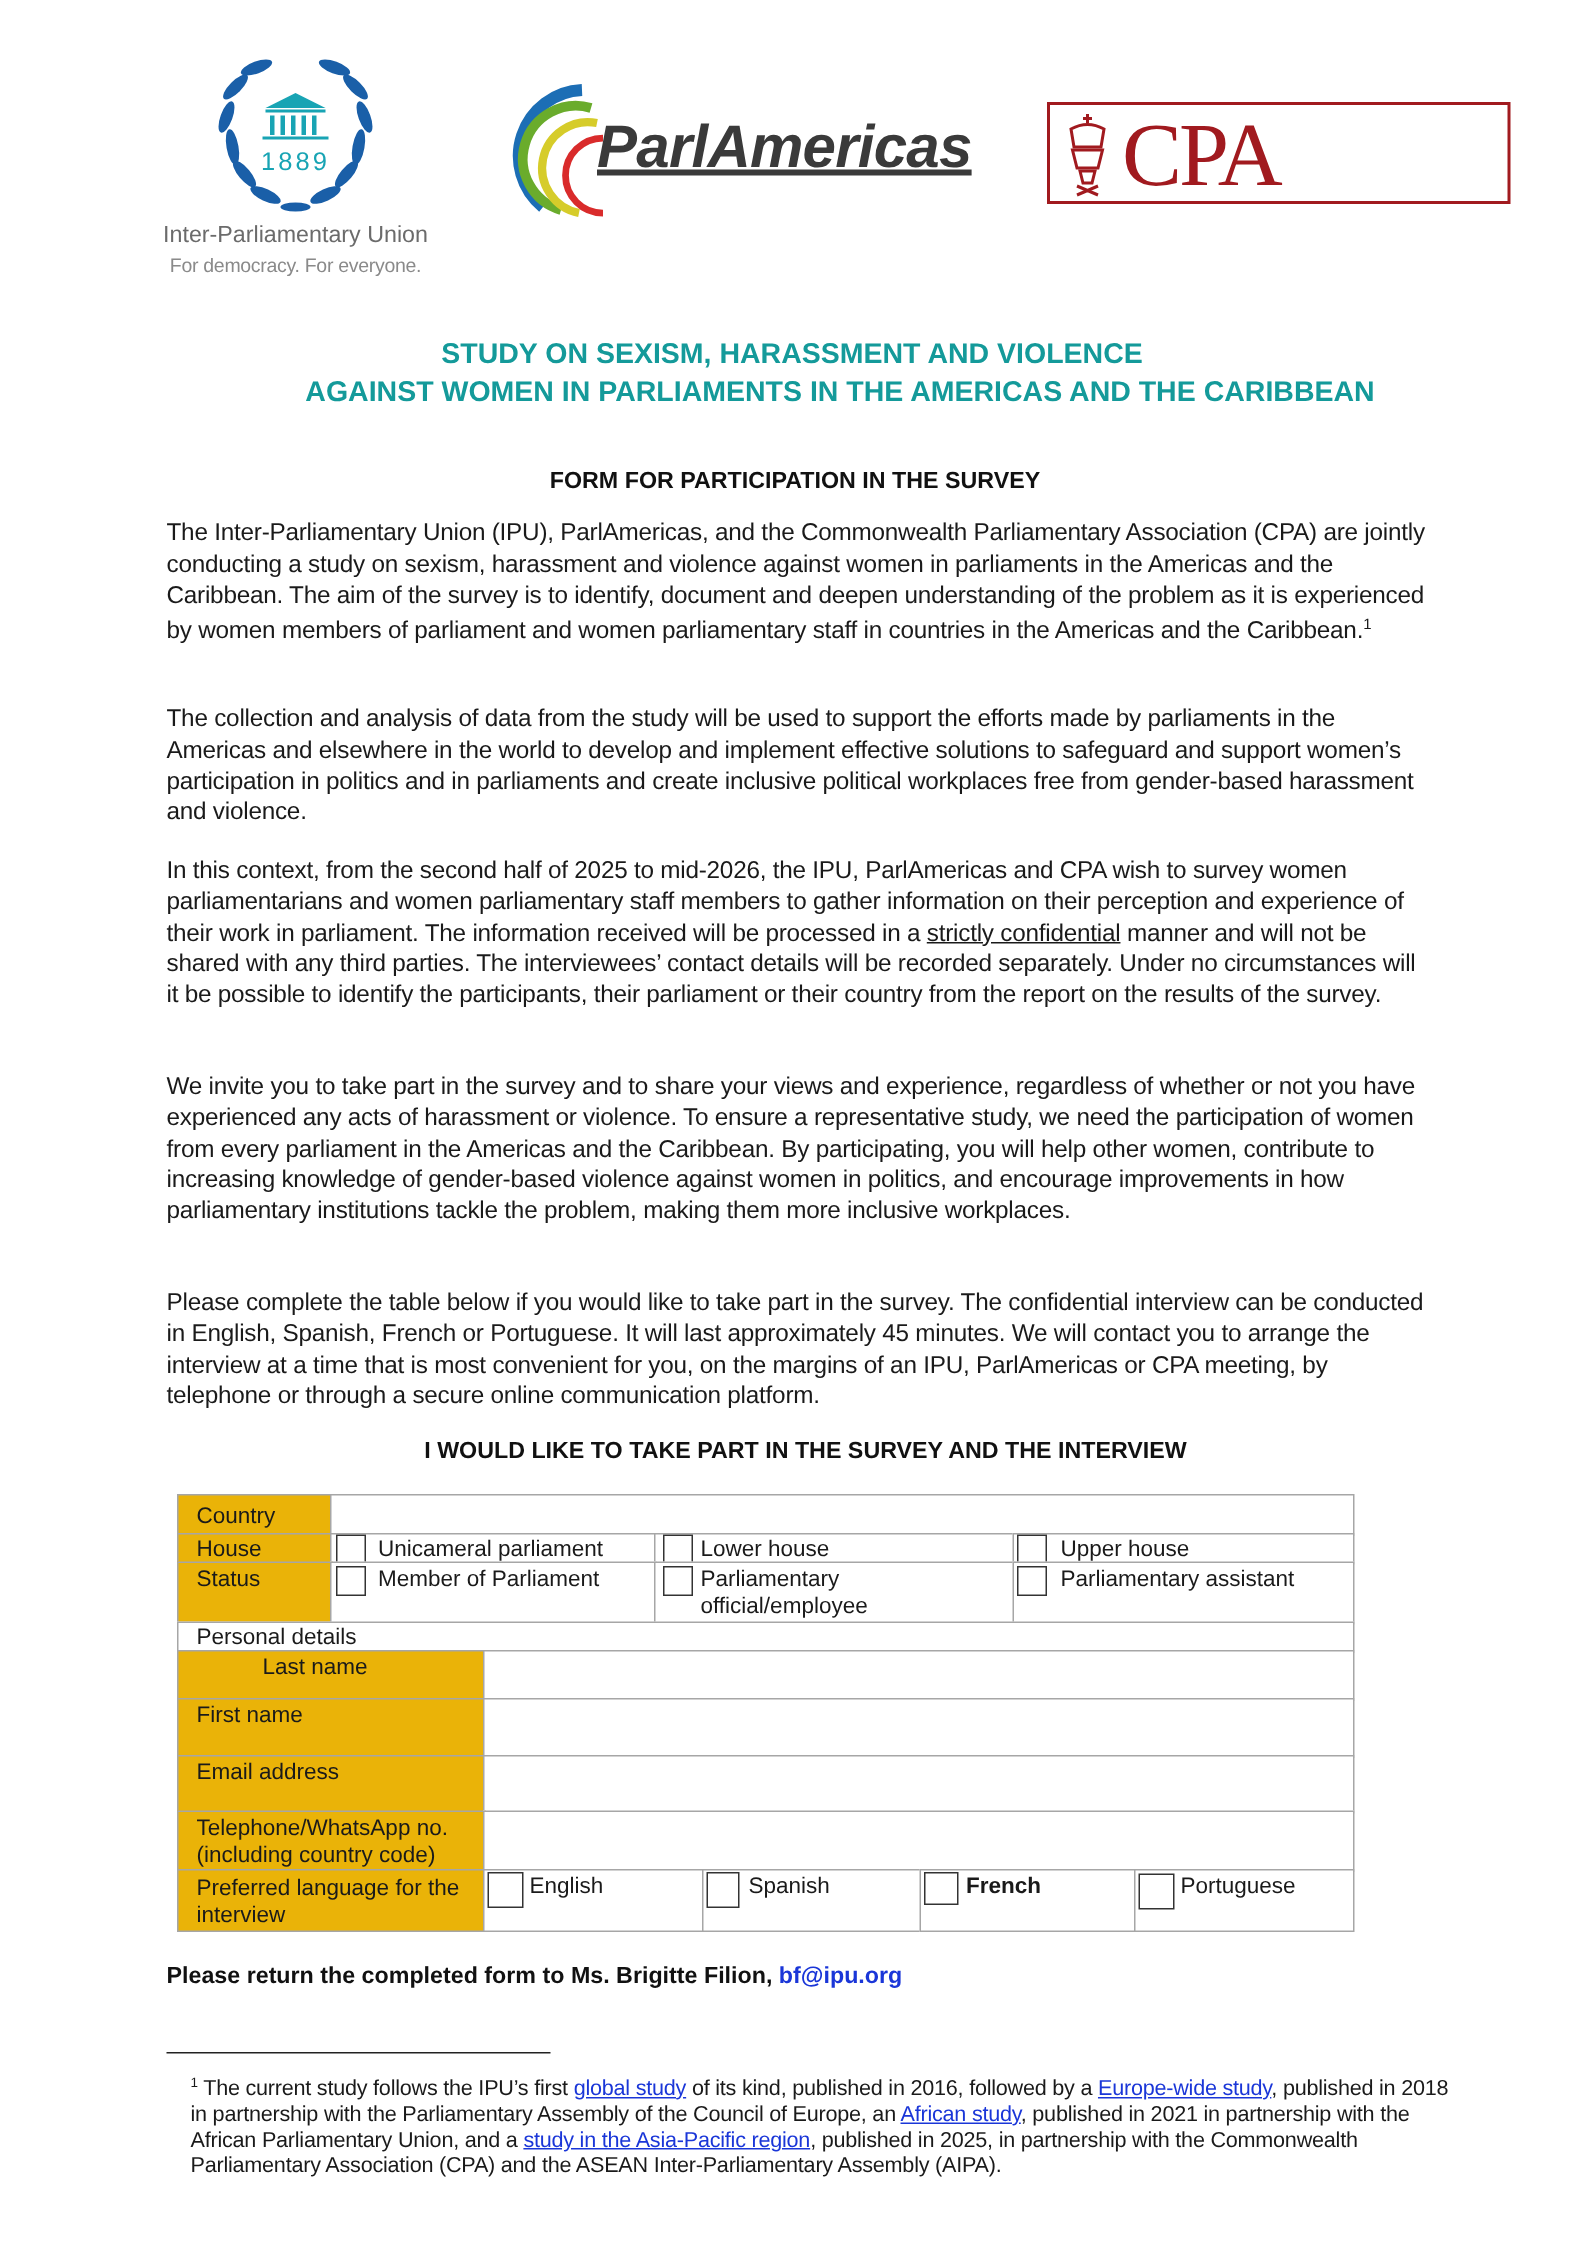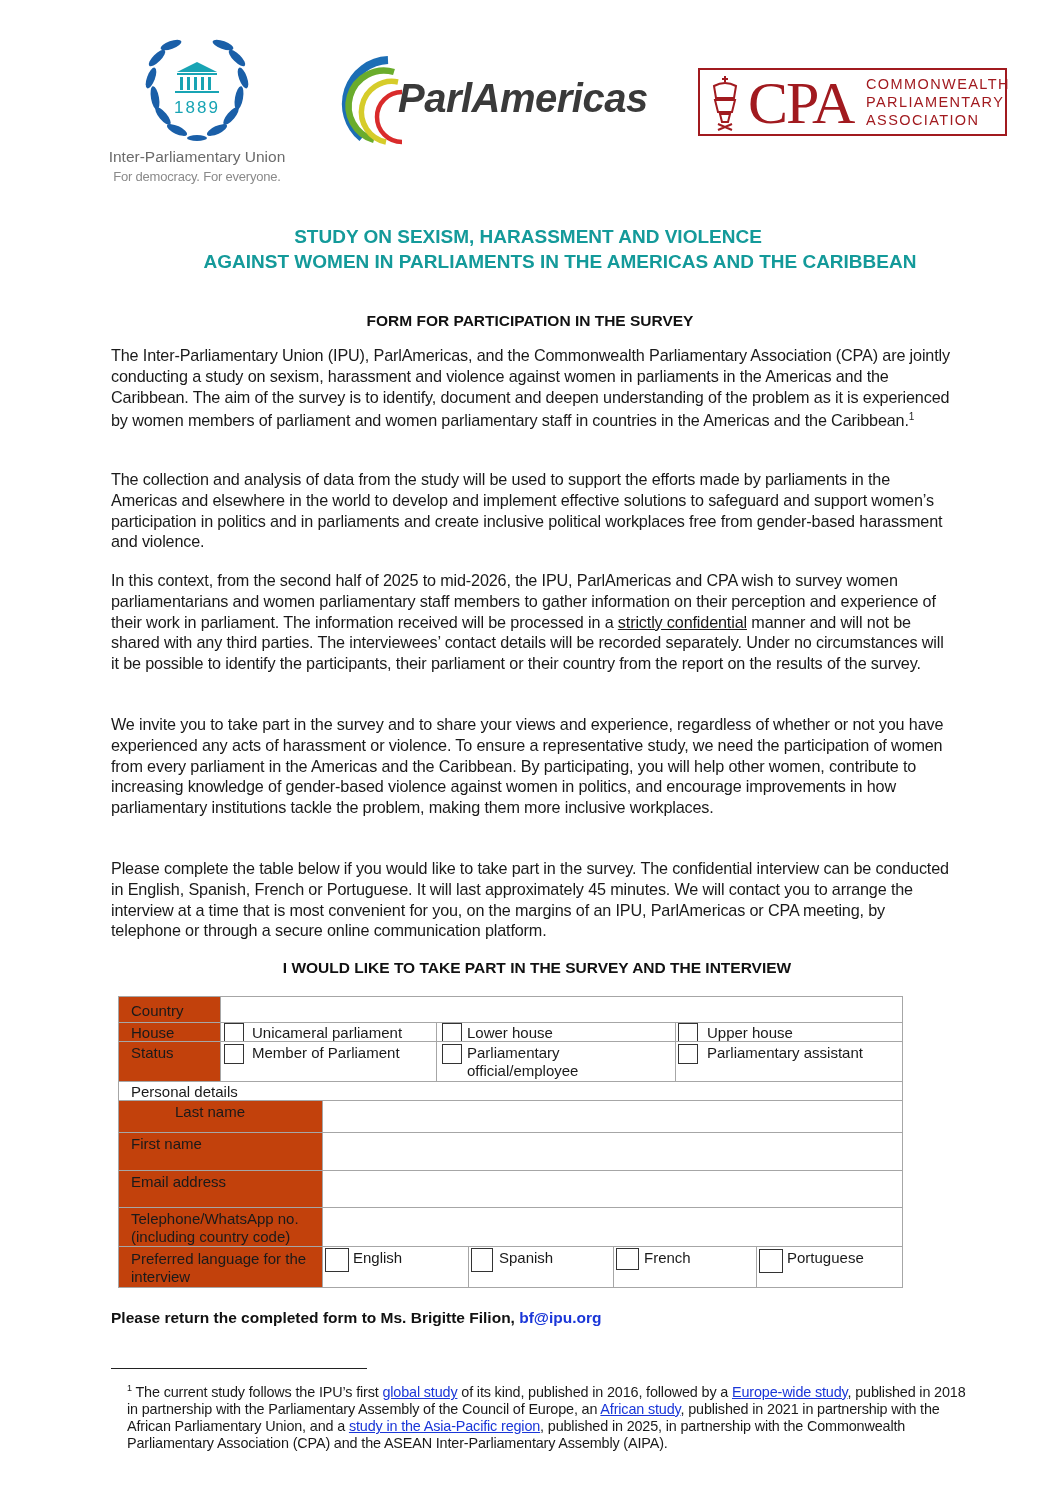--- a/index.html
+++ b/index.html
@@ -14,7 +14,7 @@
 
   .logo-parl { position: absolute; left: 340px; top: 50px; width: 330px; height: 100px; }
   .logo-parl svg { position: absolute; left: 0; top: 0; }
-  .parl-text { position: absolute; left: 58px; top: 26px; font-size: 40px; font-weight: bold; font-style: italic; color: #3a3a3a; letter-spacing: -0.5px; }
+  .parl-text { position: absolute; left: 58px; top: 26px; font-size: 40px; font-weight: bold; font-style: italic; color: #3a3a3a; letter-spacing: -0.5px; text-decoration: underline; }
 
   .logo-cpa { position: absolute; left: 698px; top: 68px; width: 309px; height: 68px; border: 2px solid #a11a1f; }
   .cpa-crown { position: absolute; left: 8px; top: 4px; }

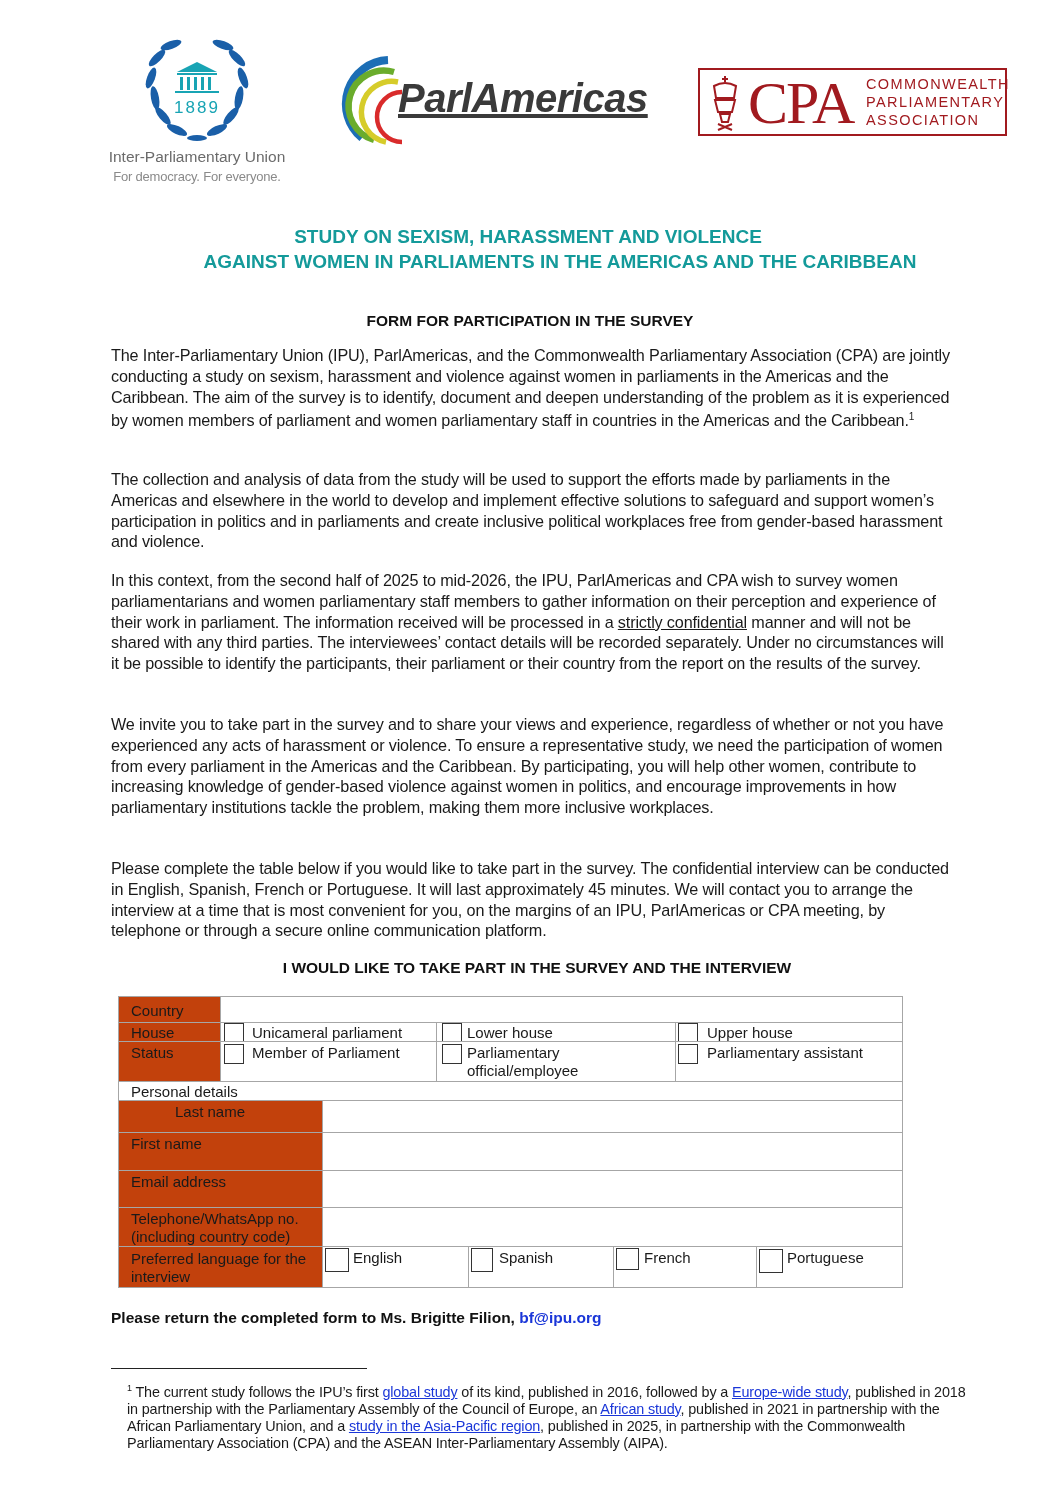--- a/index.html
+++ b/index.html
@@ -108,11 +108,6 @@
     </g>
   </svg>
   <div class="cpa-big">CPA</div>
-  <div class="cpa-small">
-    <div>COMMONWEALTH</div>
-    <div>PARLIAMENTARY</div>
-    <div>ASSOCIATION</div>
-  </div>
 </div>
 
 <div class="title l1">STUDY ON SEXISM, HARASSMENT AND VIOLENCE</div>

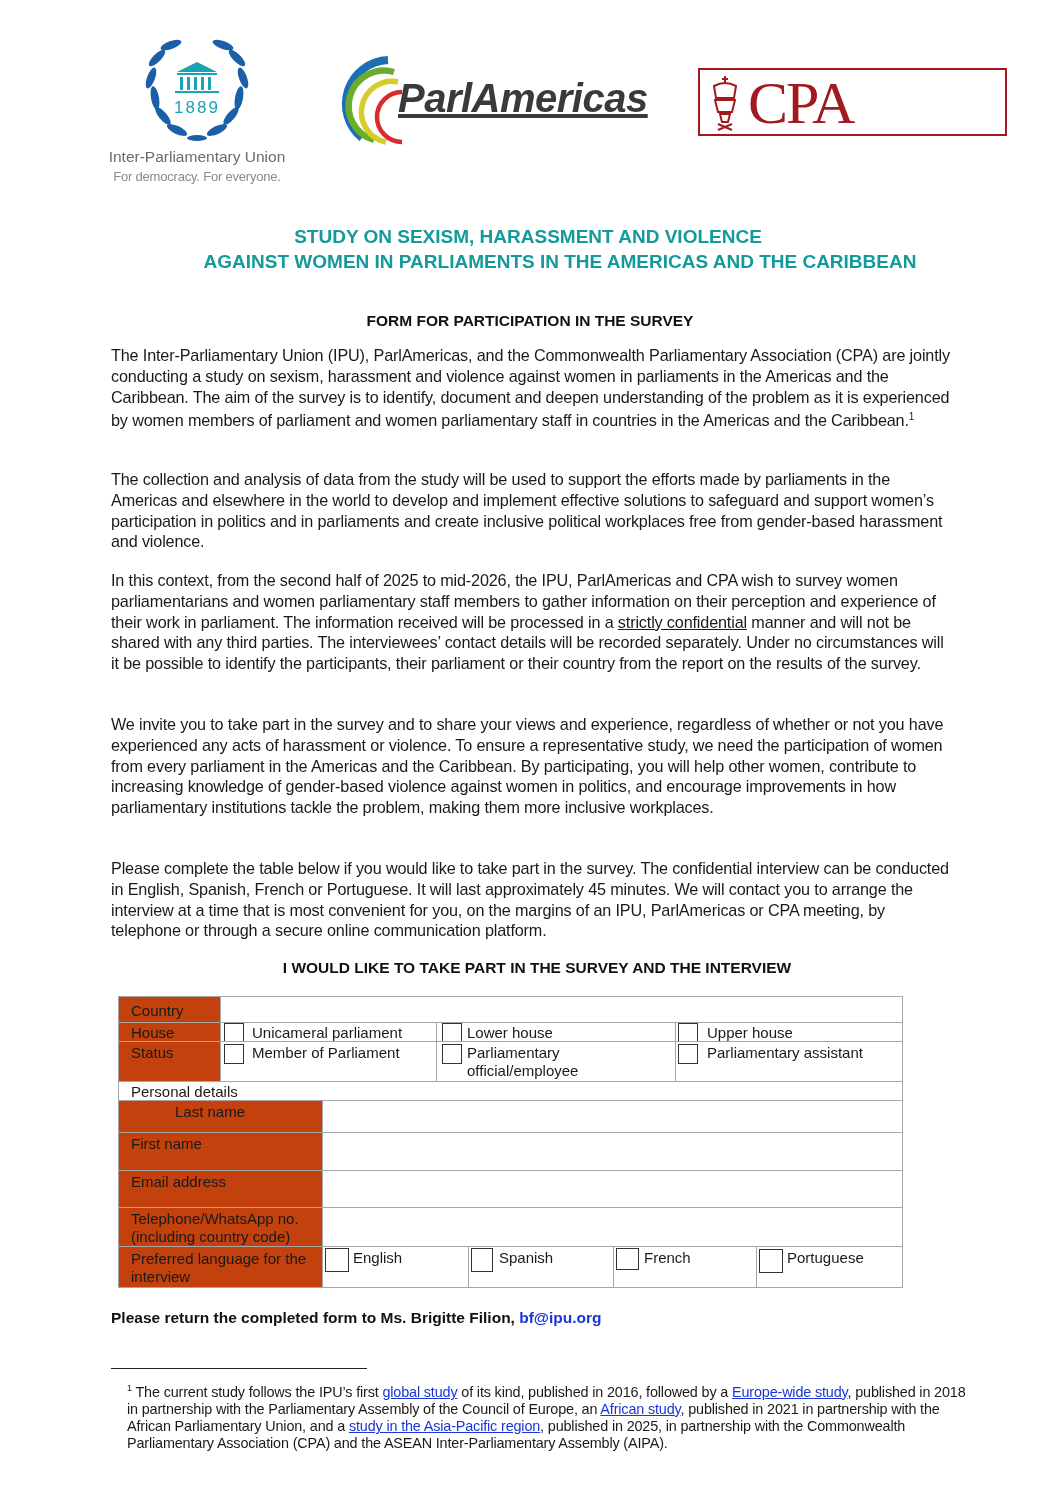--- a/index.html
+++ b/index.html
@@ -37,7 +37,7 @@
   
   .form { position: absolute; left: 118px; top: 996px; width: 785px; }
   .cell { position: absolute; border: 1.5px solid #a6a6a6; font-size: 15px; color: #1a1a1a; background: #fff; }
-  .cell.label { background: #c2410c; padding-left: 12px; }
+  .cell.label { background: #eab308; padding-left: 12px; }
   .lbl { position: absolute; left: 12px; top: 5px; line-height: 18px; }
   .box { position: absolute; width: 20px; height: 20px; border: 1.5px solid #333; background: #fff; }
   .opt { position: absolute; line-height: 18px; }

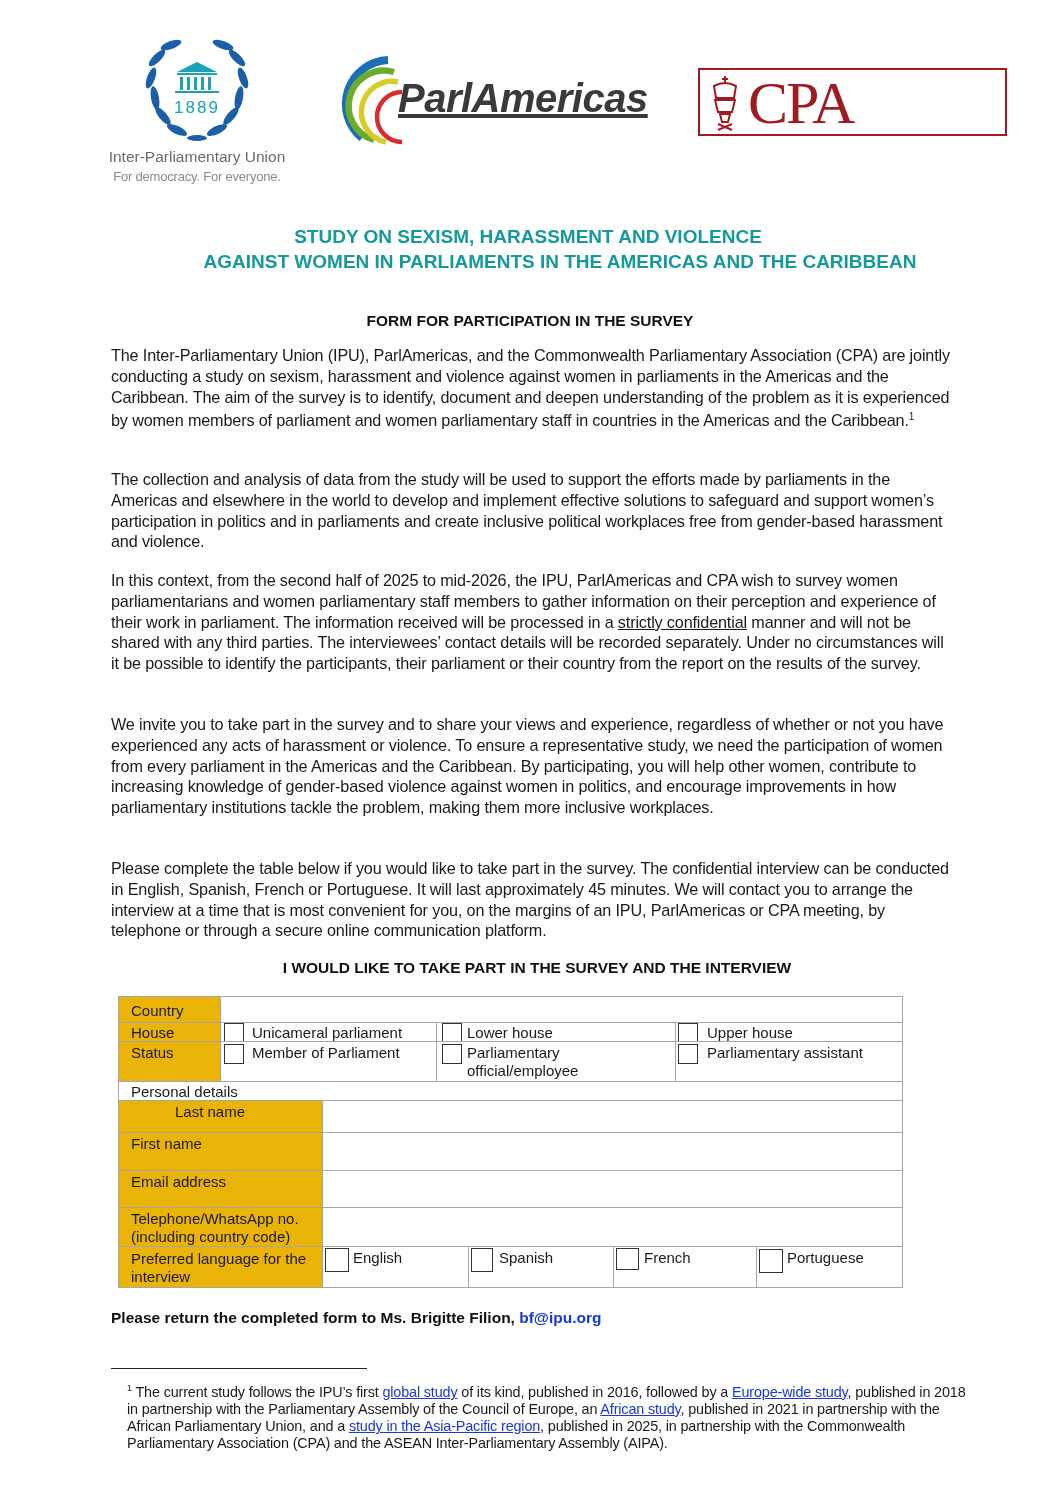--- a/index.html
+++ b/index.html
@@ -198,7 +198,7 @@
   </div>
   <div class="cell" style="left:495px;top:250px;width:145px;height:42px;">
     <span class="box" style="left:2px;top:1px;width:23px;height:22px;"></span>
-    <span class="opt" style="left:30px;top:2px;">French</span>
+    <span class="opt" style="left:30px;top:2px;font-weight:bold;">French</span>
   </div>
   <div class="cell" style="left:638px;top:250px;width:147px;height:42px;">
     <span class="box" style="left:2px;top:2px;width:24px;height:24px;"></span>

